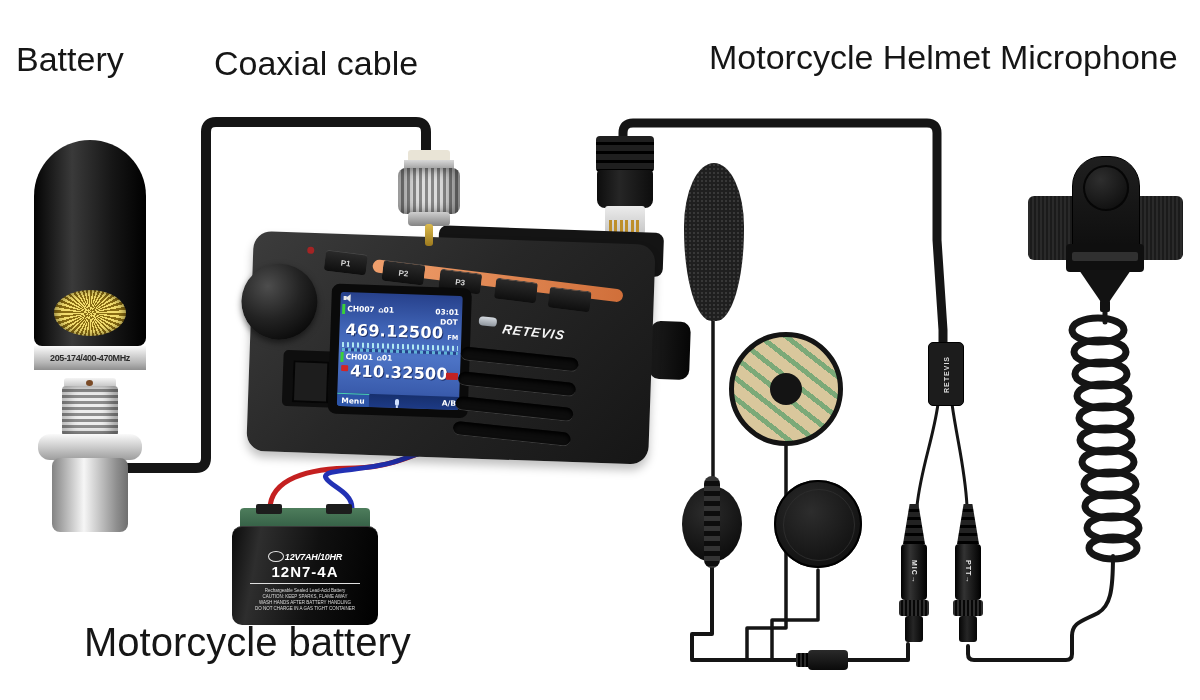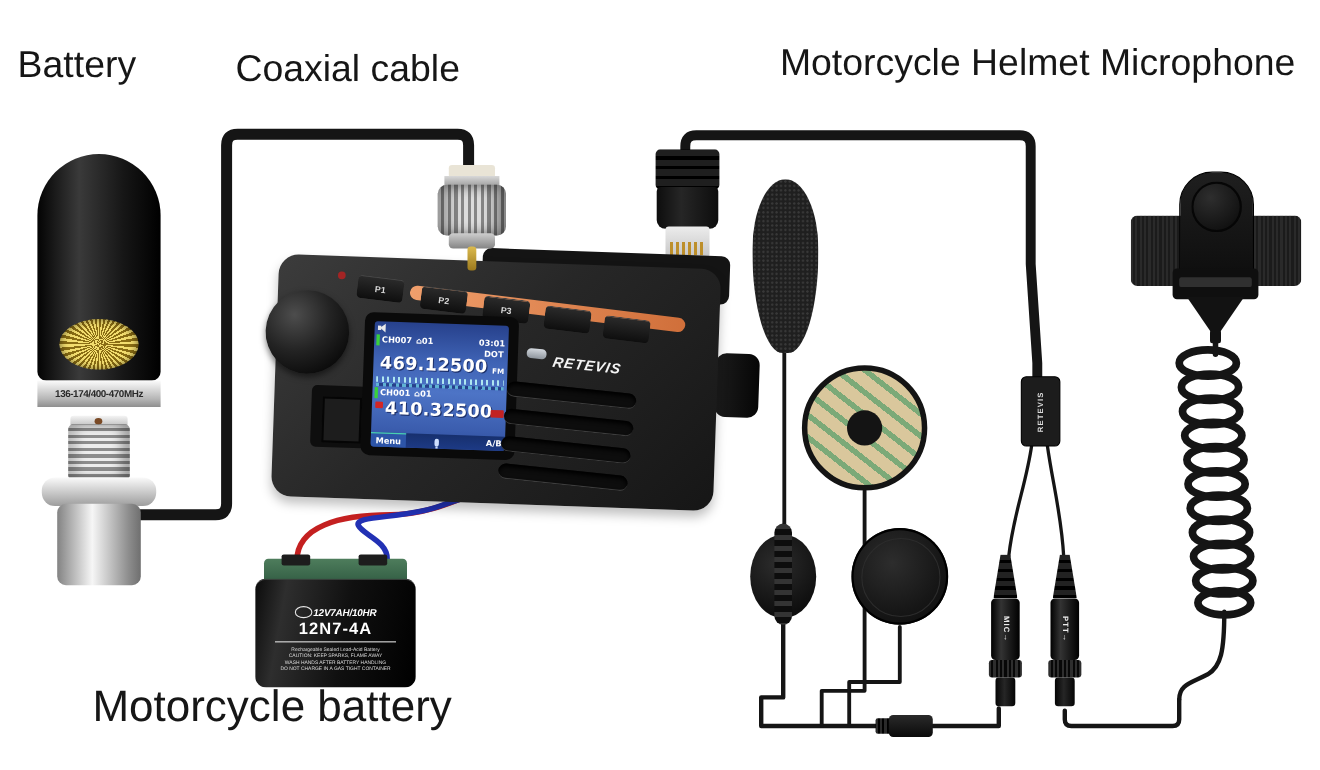--- a/index.html
+++ b/index.html
@@ -229,7 +229,7 @@
   <div class="abs ant">
     <div class="ant-body"></div>
     <div class="ant-sticker"></div>
-    <div class="ant-band">136-174/400-470MHz</div>
+    <div class="ant-band">205-174/400-470MHz</div>
   </div>
 
   <div class="abs so">

